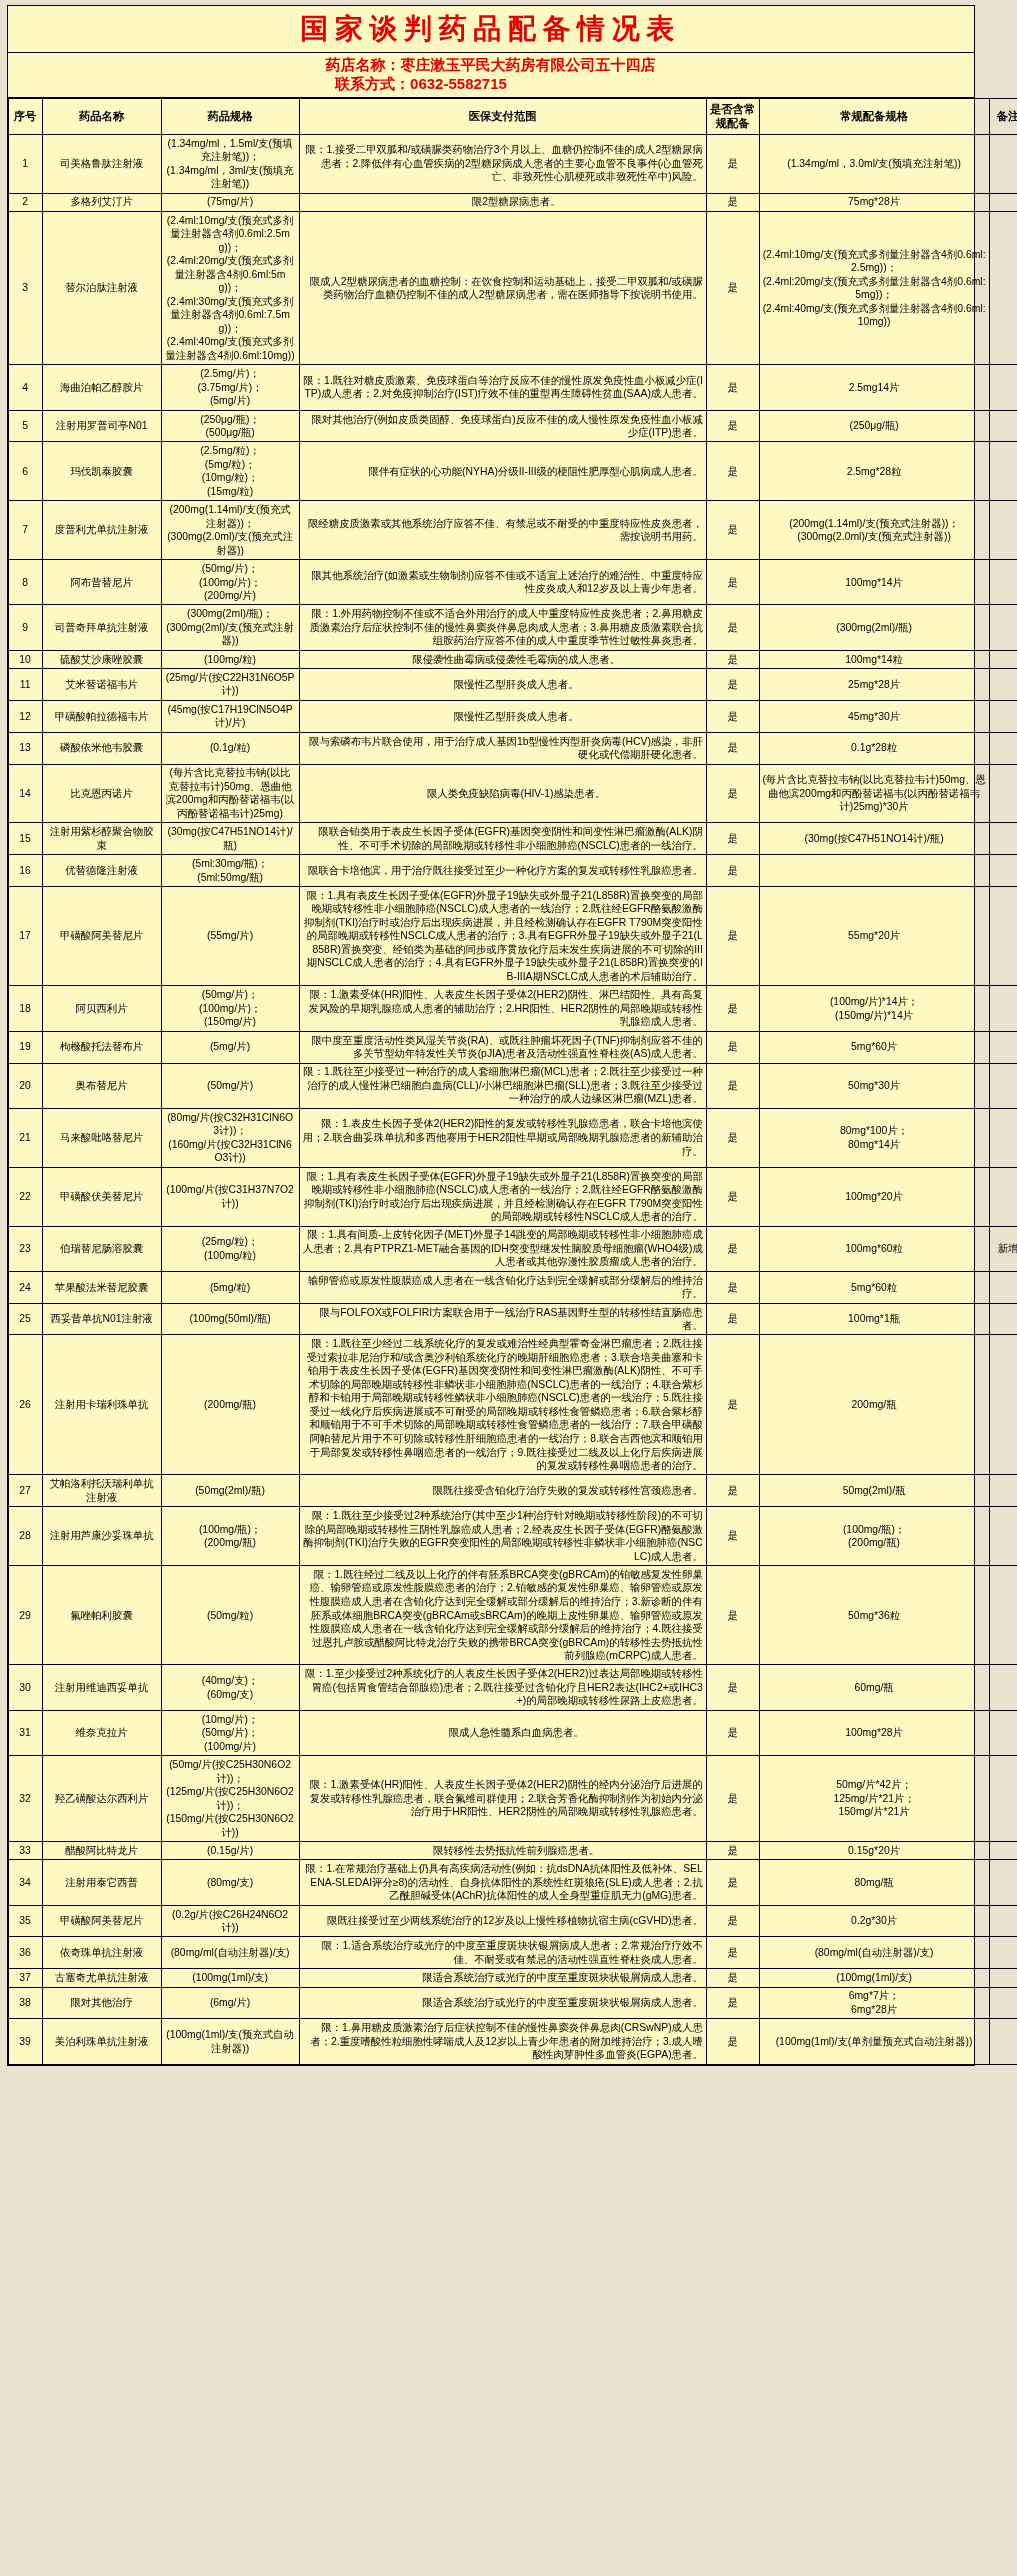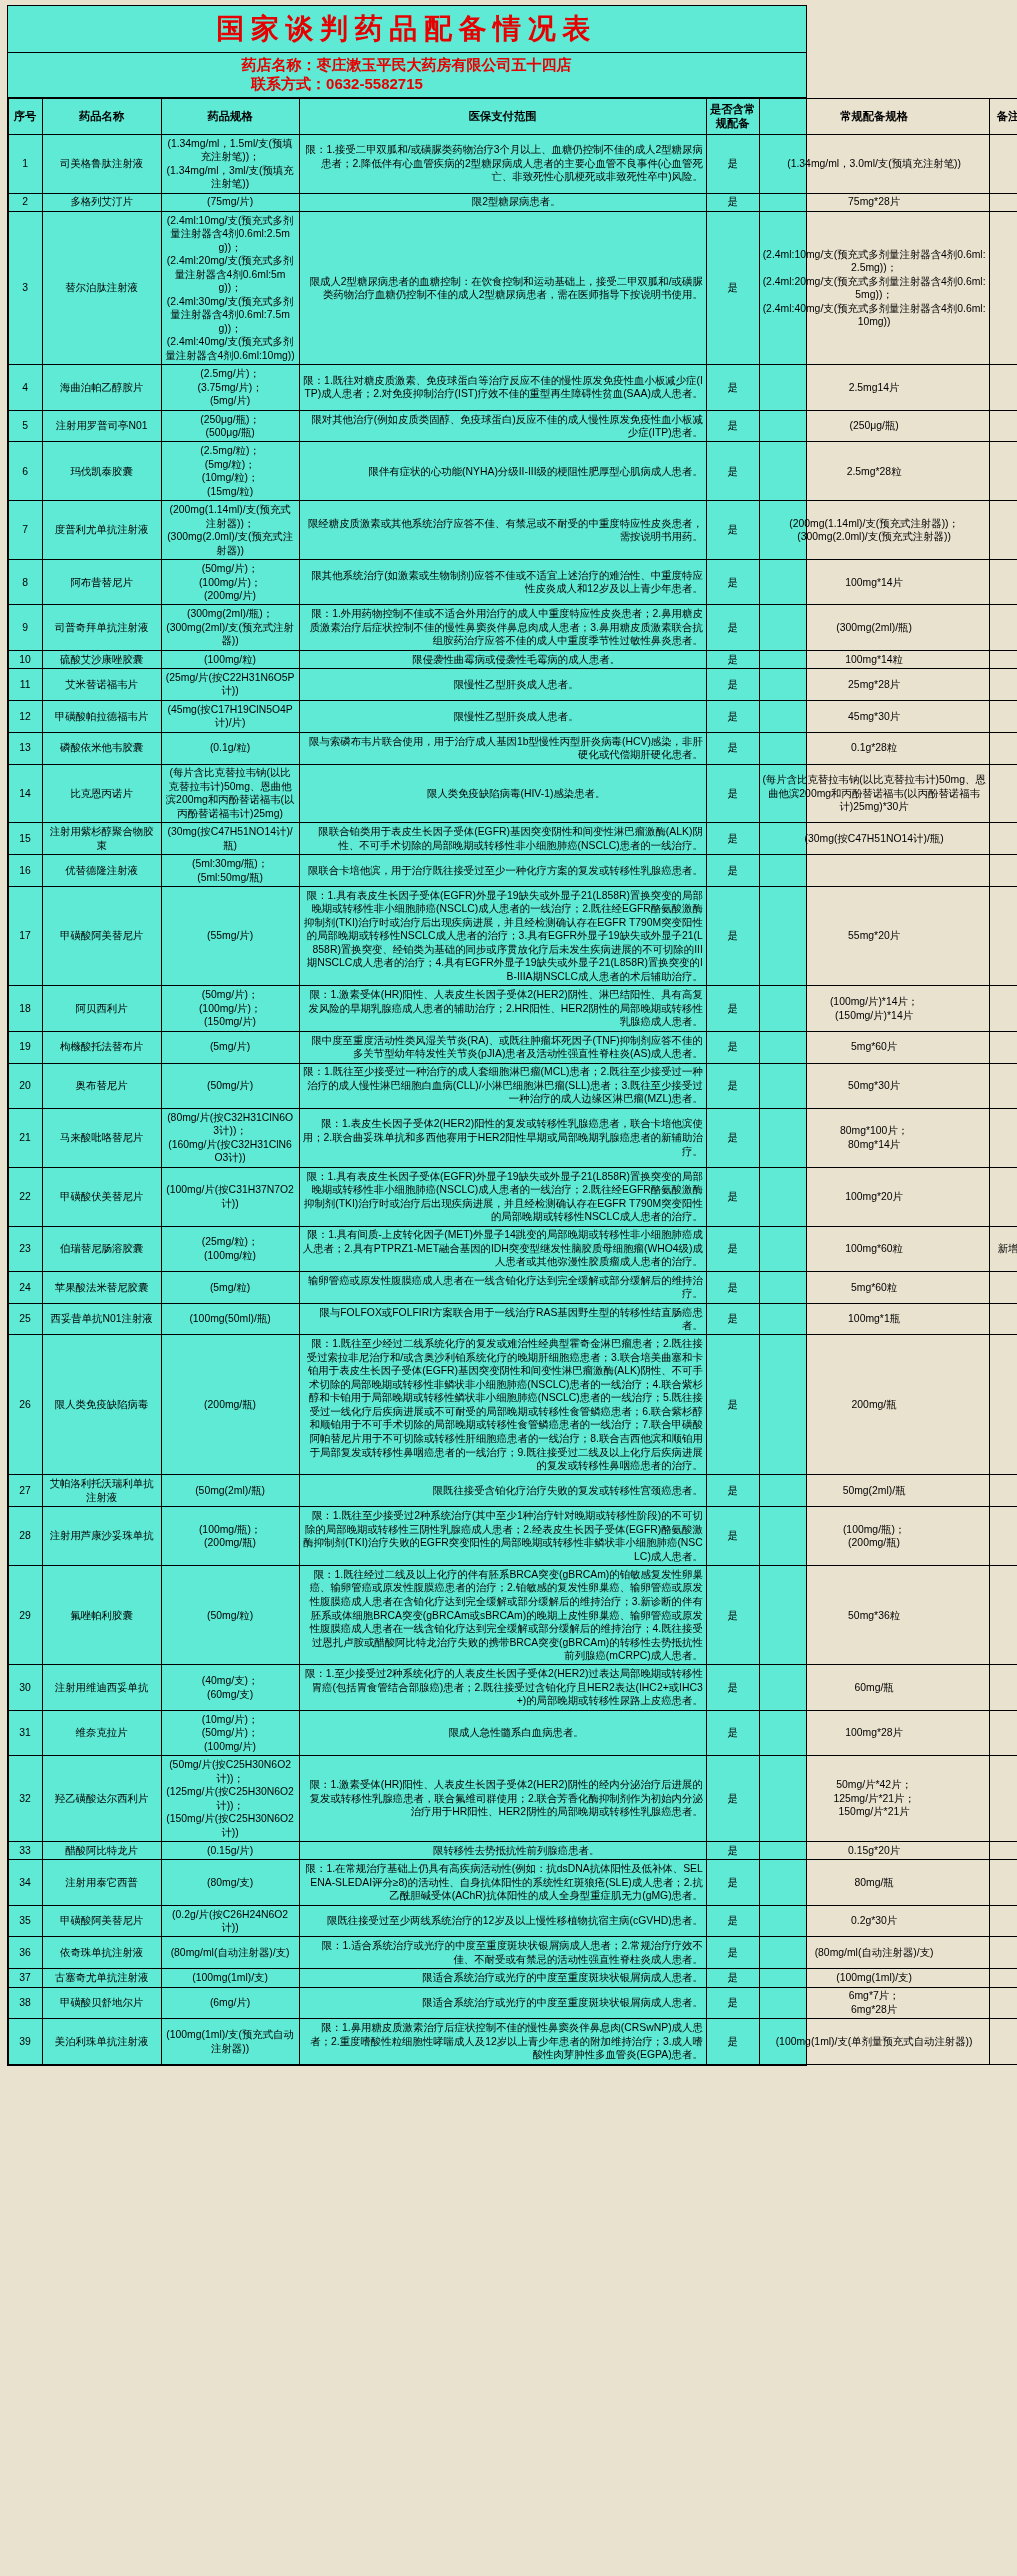--- a/index.html
+++ b/index.html
@@ -5,7 +5,7 @@
   * { box-sizing: border-box; margin: 0; padding: 0; }
   html,body { background:#e9e2cf; }
   body { width:1017px; font-family:"Liberation Sans", sans-serif; color:#000; }
-  .sheet { width:800px; margin:4.7px 0 0 6.6px; background:#5eead4; border:1.9px solid #000; }
+  .sheet { width:968px; margin:4.7px 0 0 6.6px; background:#fef9c3; border:1.9px solid #000; }
   .title-cell { border-bottom:0.9px solid #000; text-align:center; padding:4.7px 0 3.8px 0;
                 font-size:28px; font-weight:bold; letter-spacing:6.6px; color:#e60000; }
   .info-row { display:flex; border-bottom:0.9px solid #000; color:#e60000; font-weight:bold;

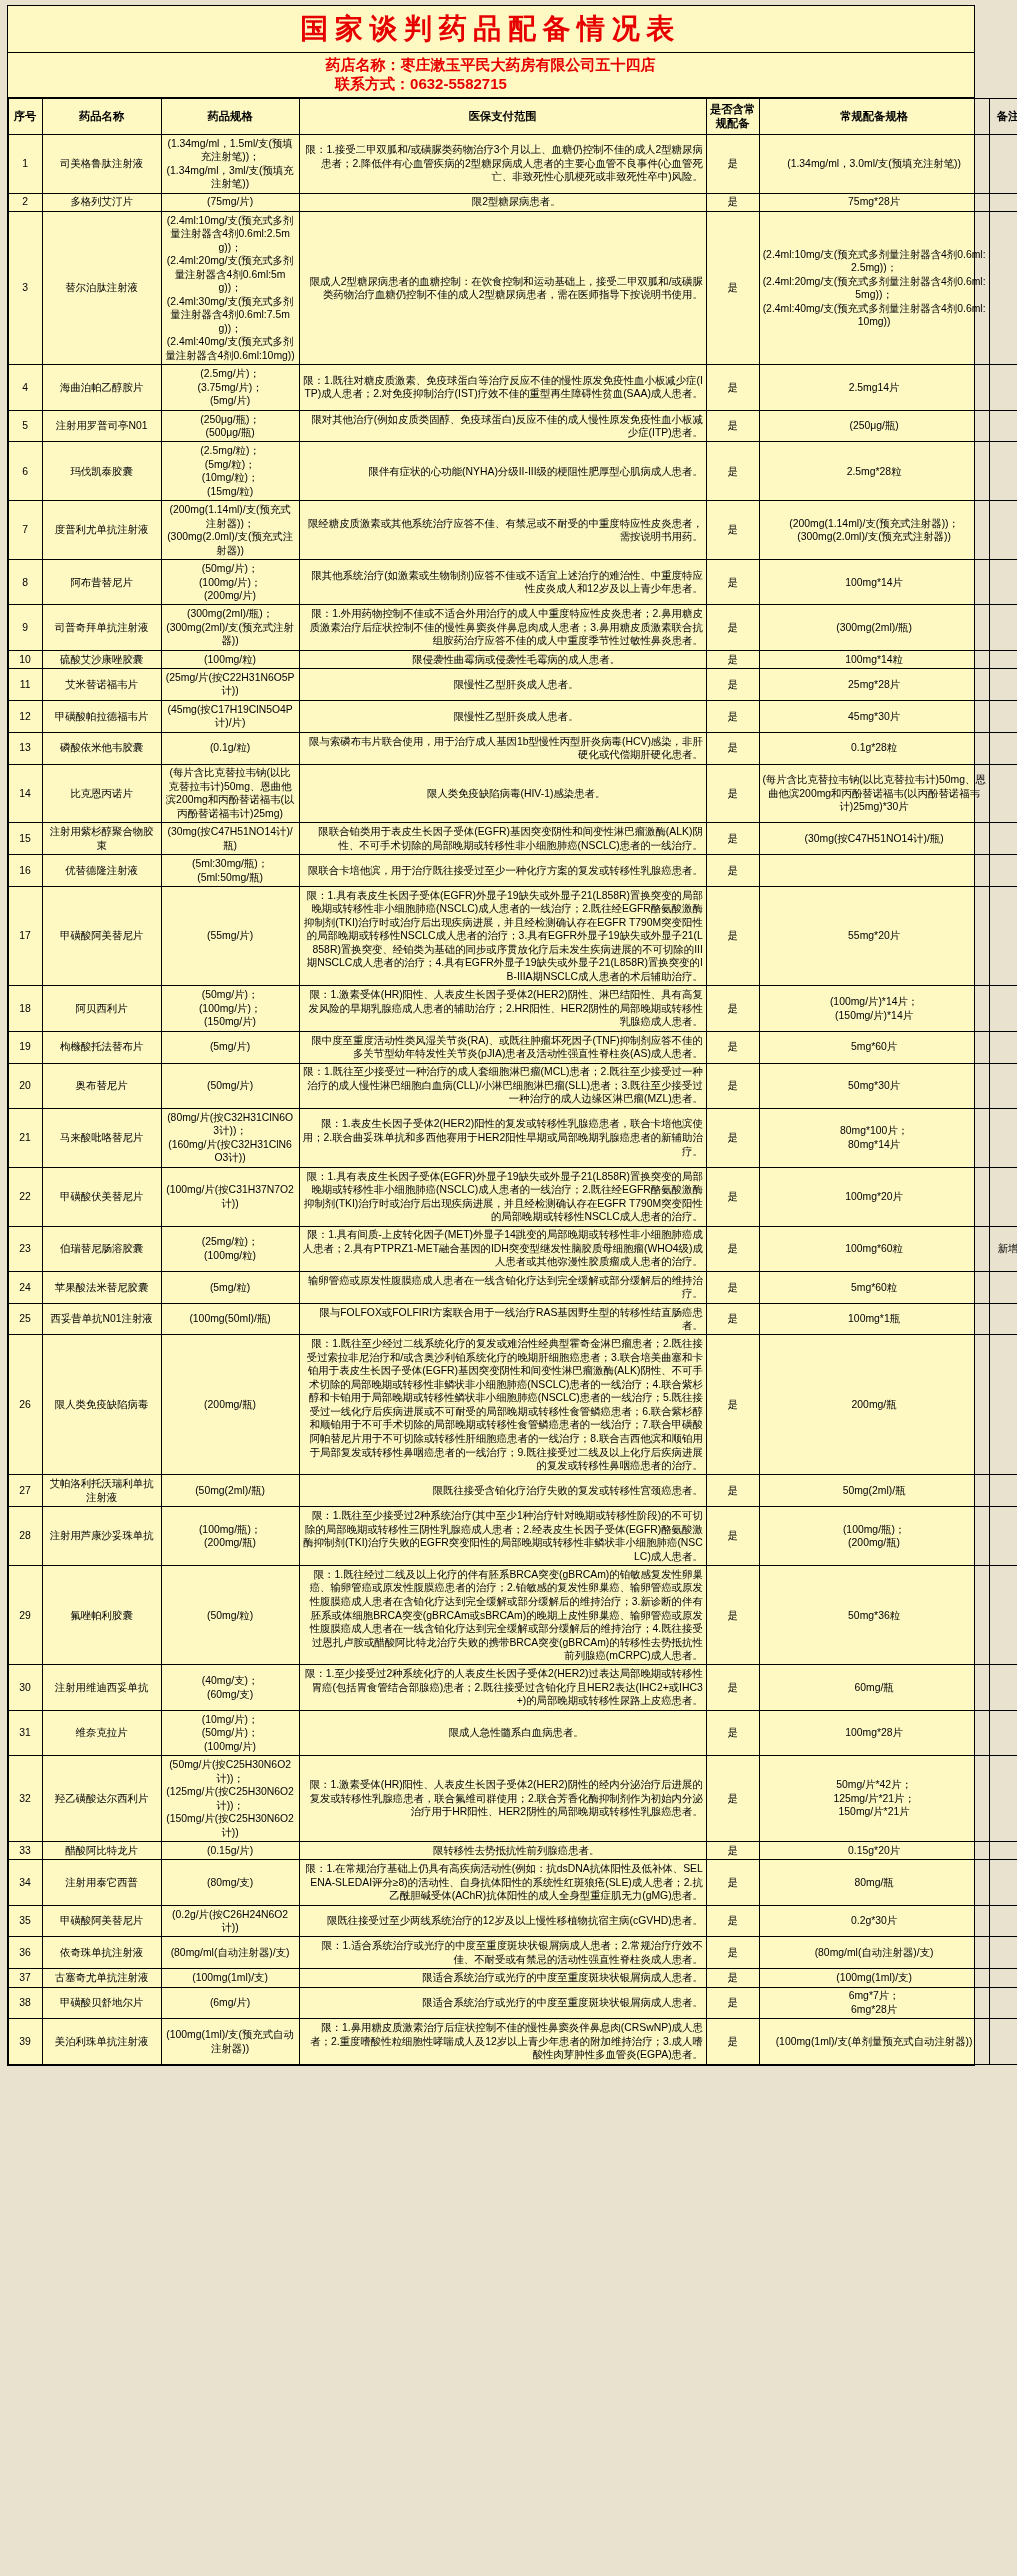--- a/index.html
+++ b/index.html
@@ -304,7 +304,7 @@
         </tr>
         <tr>
           <td class="cell-index">26</td>
-          <td class="cell-drug-name">限人类免疫缺陷病毒</td>
+          <td class="cell-drug-name">注射用卡瑞利珠单抗</td>
           <td class="cell-spec">(200mg/瓶)</td>
           <td class="cell-scope">限：1.既往至少经过二线系统化疗的复发或难治性经典型霍奇金淋巴瘤患者；2.既往接受过索拉非尼治疗和/或含奥沙利铂系统化疗的晚期肝细胞癌患者；3.联合培美曲塞和卡铂用于表皮生长因子受体(EGFR)基因突变阴性和间变性淋巴瘤激酶(ALK)阴性、不可手术切除的局部晚期或转移性非鳞状非小细胞肺癌(NSCLC)患者的一线治疗；4.联合紫杉醇和卡铂用于局部晚期或转移性鳞状非小细胞肺癌(NSCLC)患者的一线治疗；5.既往接受过一线化疗后疾病进展或不可耐受的局部晚期或转移性食管鳞癌患者；6.联合紫杉醇和顺铂用于不可手术切除的局部晚期或转移性食管鳞癌患者的一线治疗；7.联合甲磺酸阿帕替尼片用于不可切除或转移性肝细胞癌患者的一线治疗；8.联合吉西他滨和顺铂用于局部复发或转移性鼻咽癌患者的一线治疗；9.既往接受过二线及以上化疗后疾病进展的复发或转移性鼻咽癌患者的治疗。</td>
           <td class="cell-equipped">是</td>

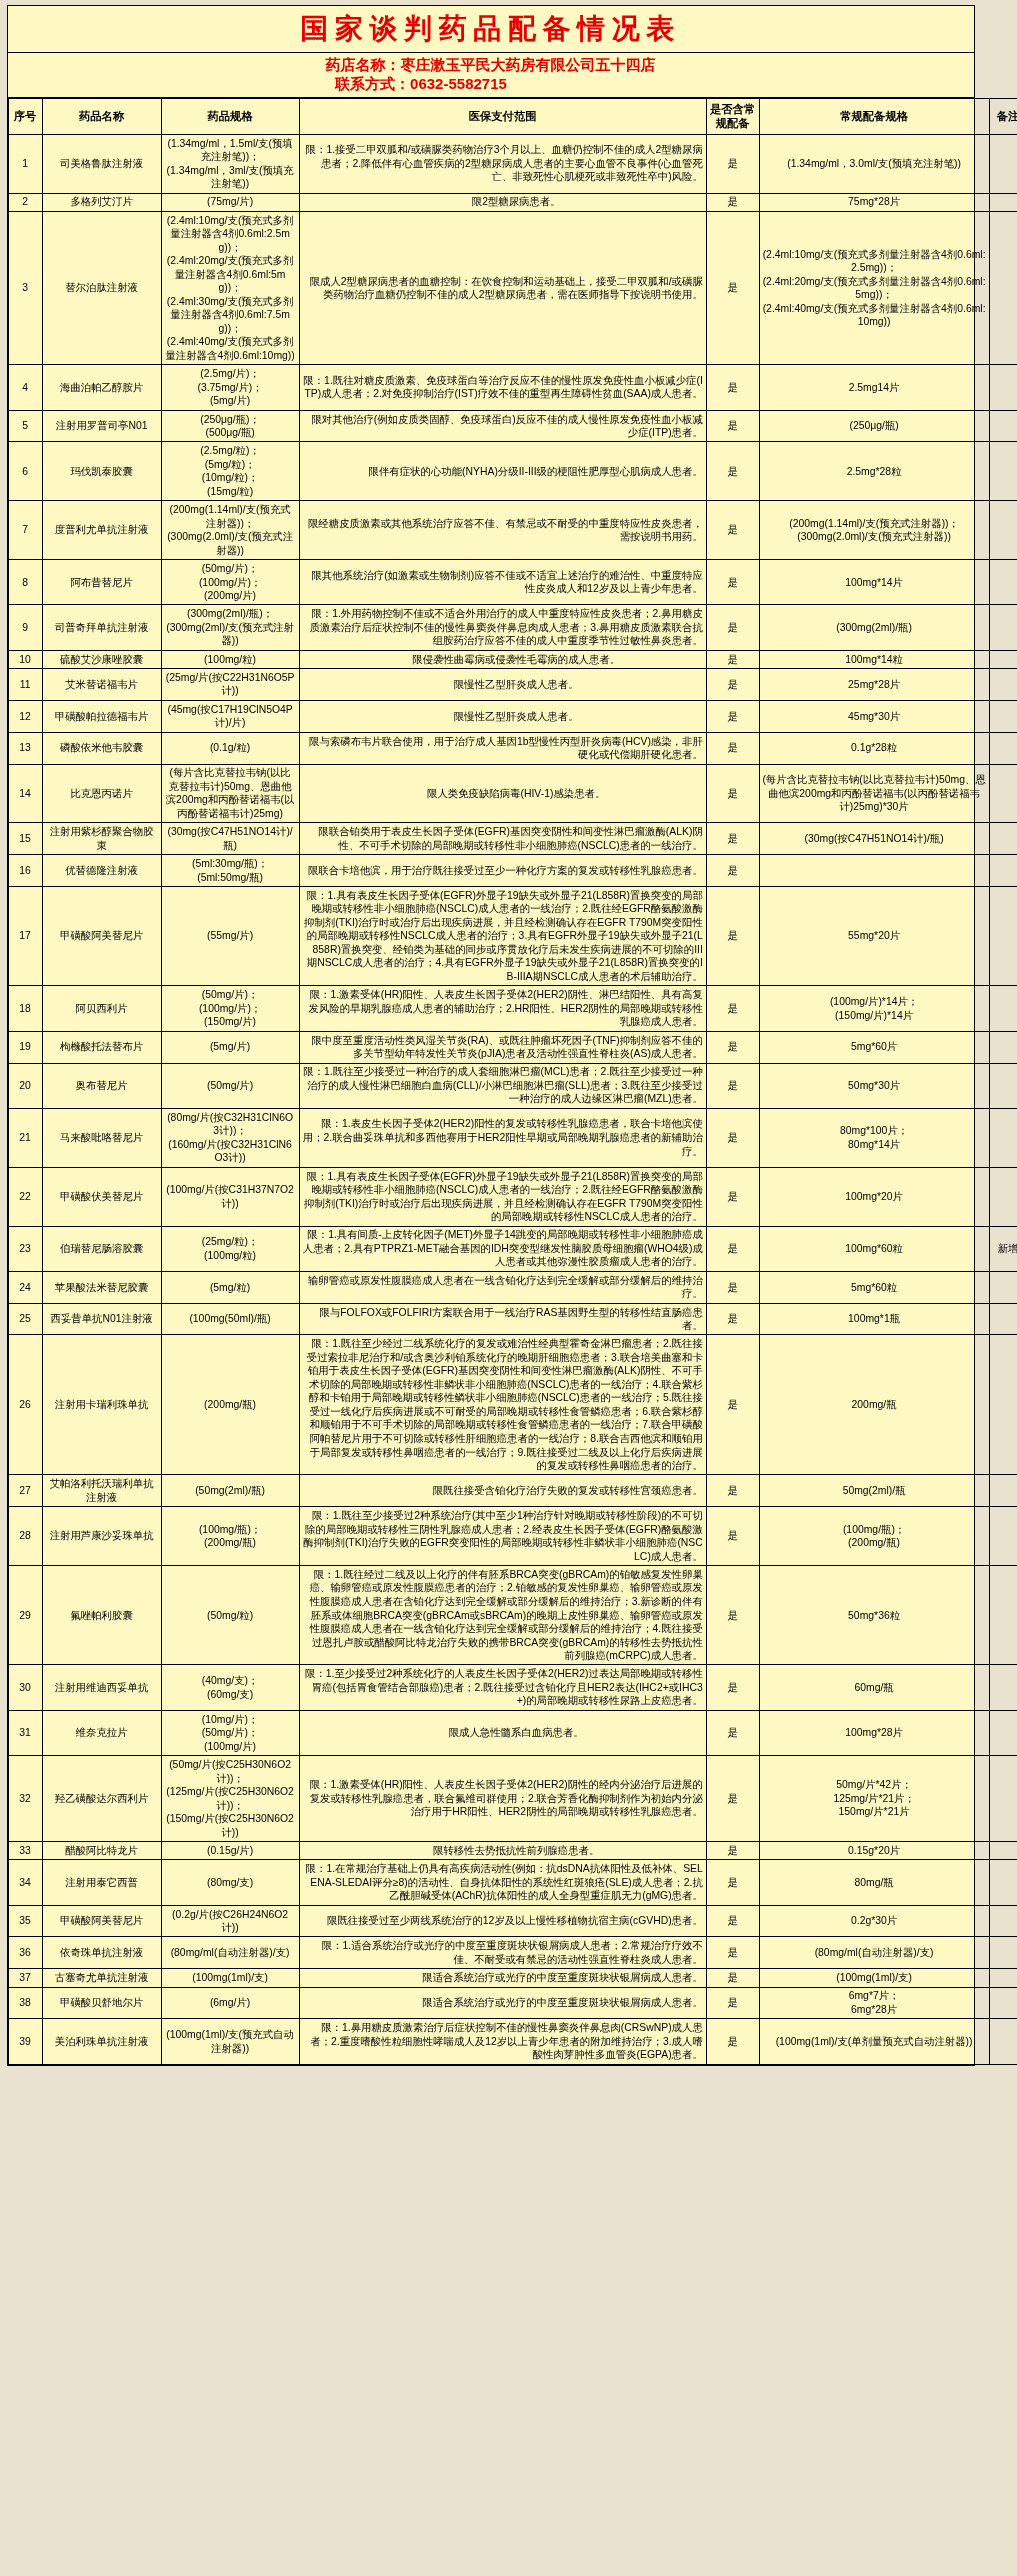--- a/index.html
+++ b/index.html
@@ -421,7 +421,7 @@
         </tr>
         <tr>
           <td class="cell-index">38</td>
-          <td class="cell-drug-name">甲磺酸贝舒地尔片</td>
+          <td class="cell-drug-name">限对其他治疗</td>
           <td class="cell-spec">(6mg/片)</td>
           <td class="cell-scope">限适合系统治疗或光疗的中度至重度斑块状银屑病成人患者。</td>
           <td class="cell-equipped">是</td>

